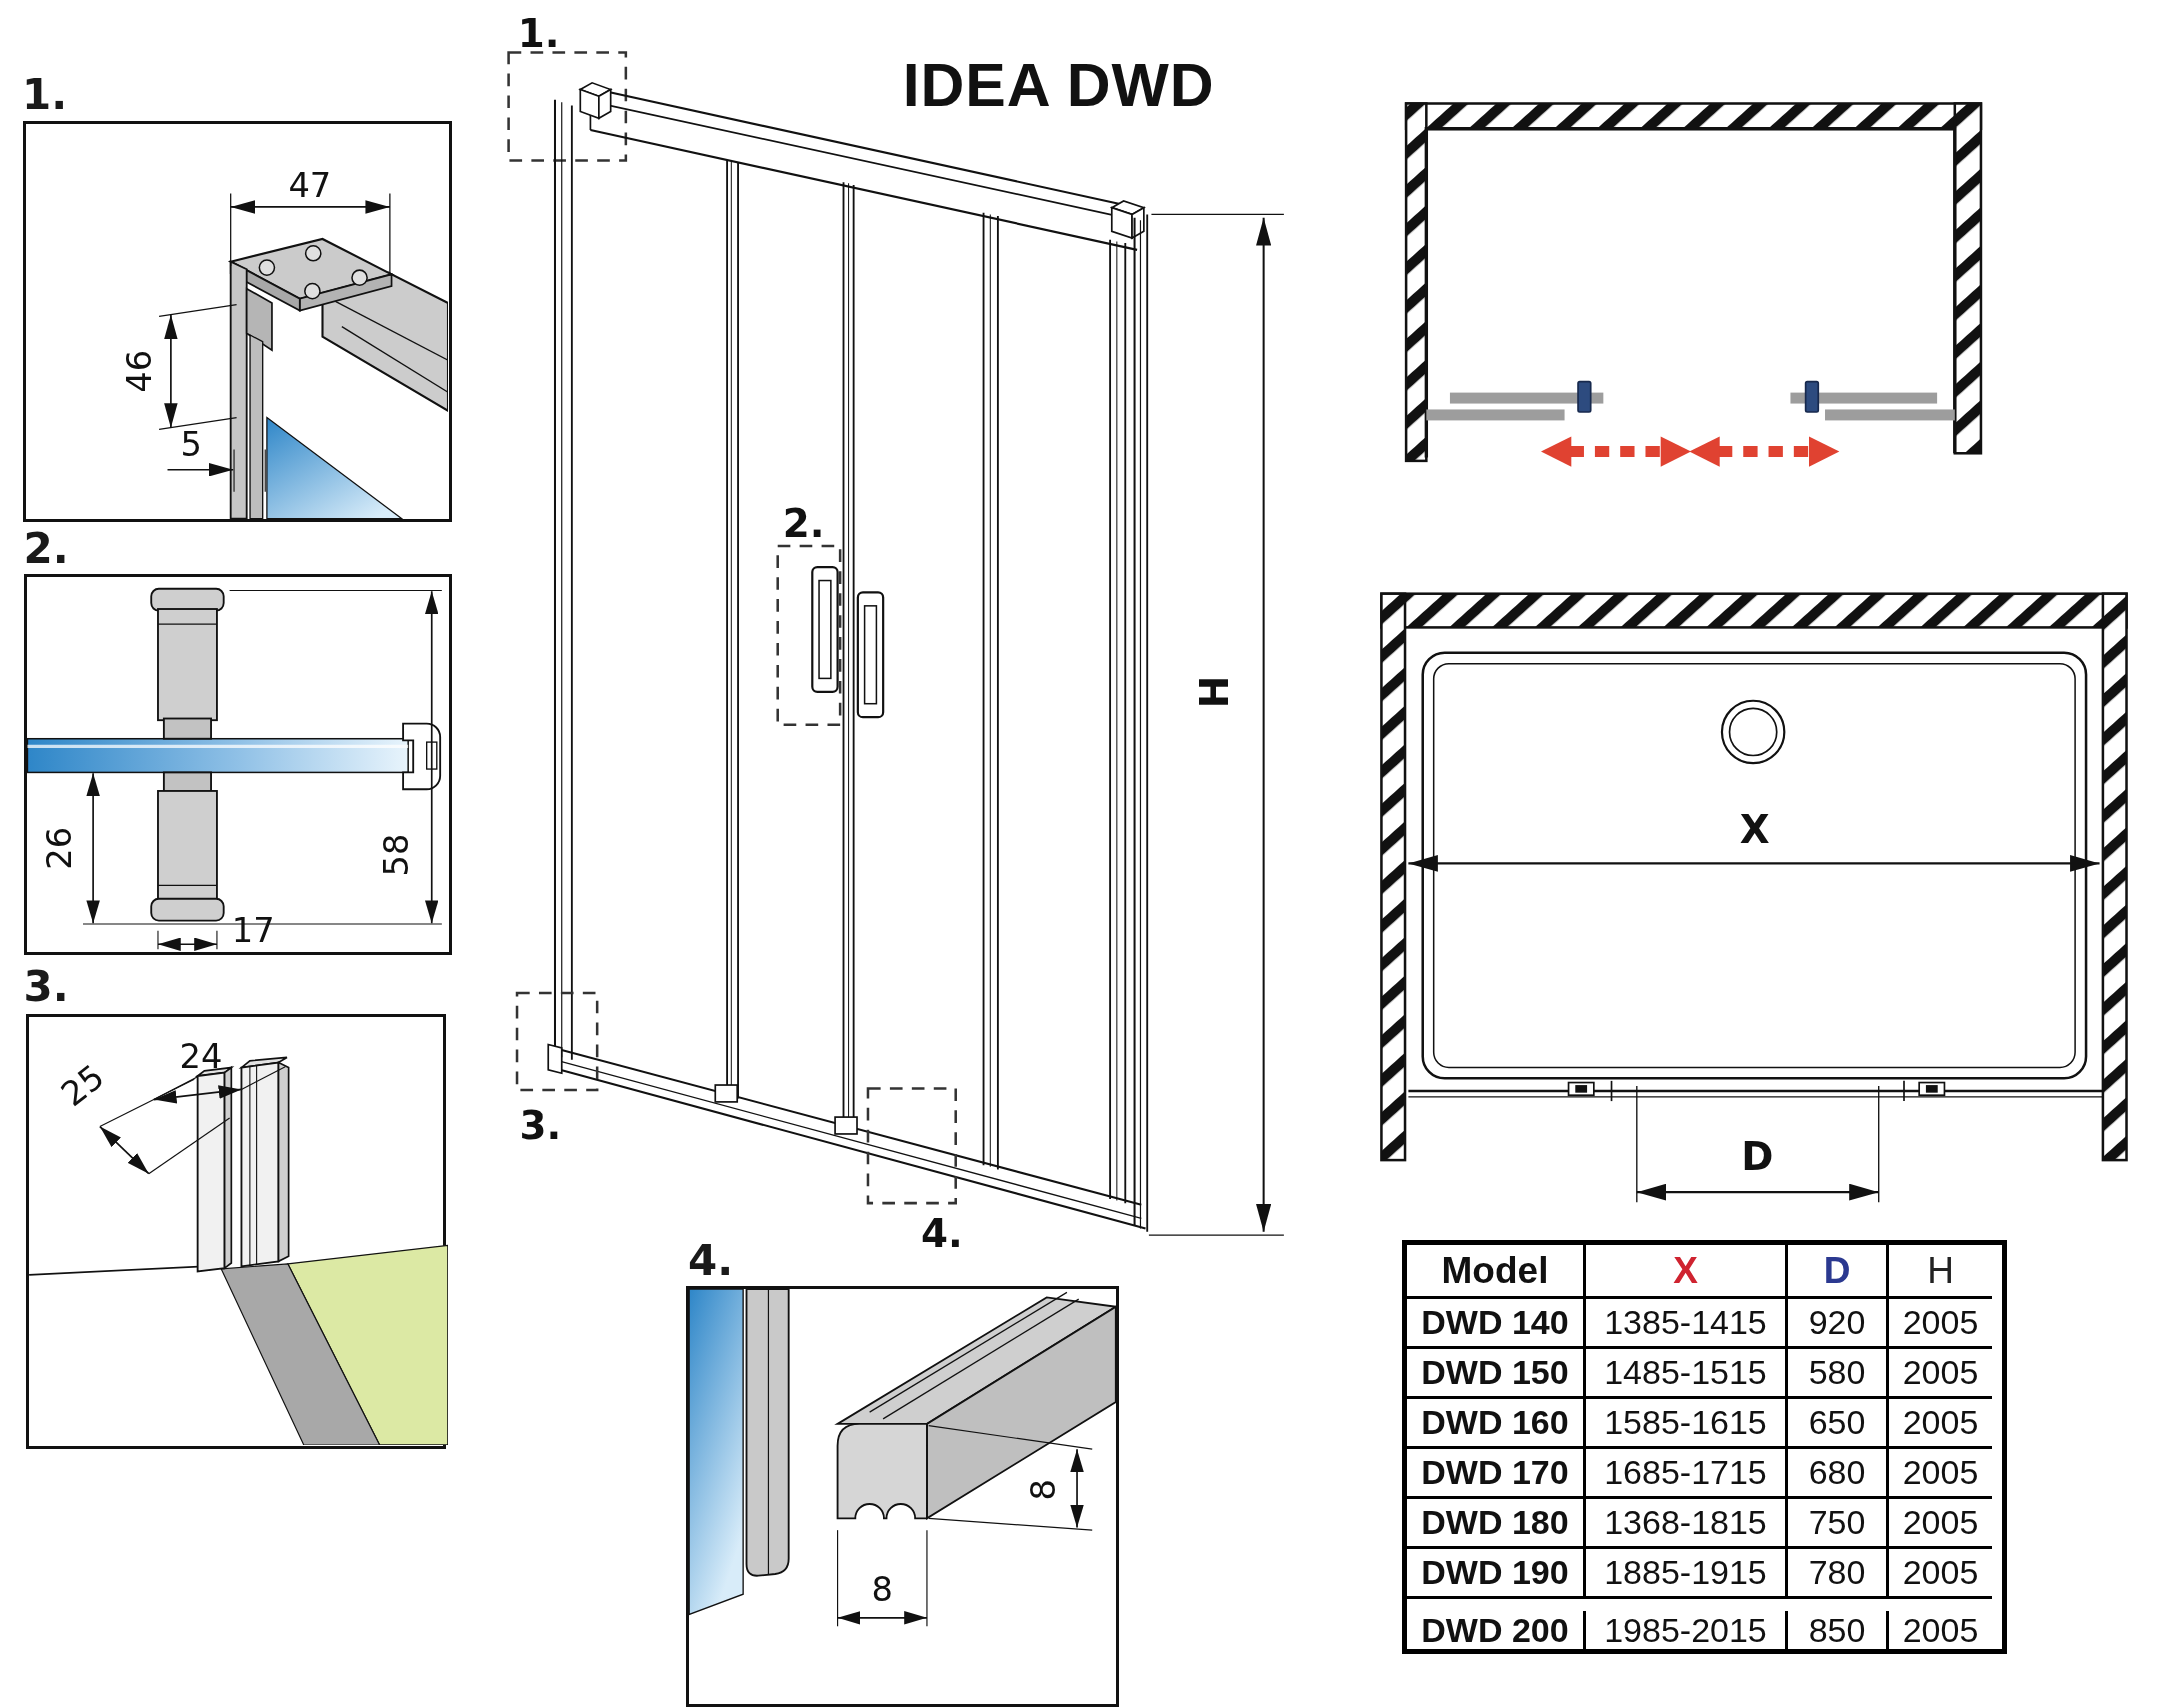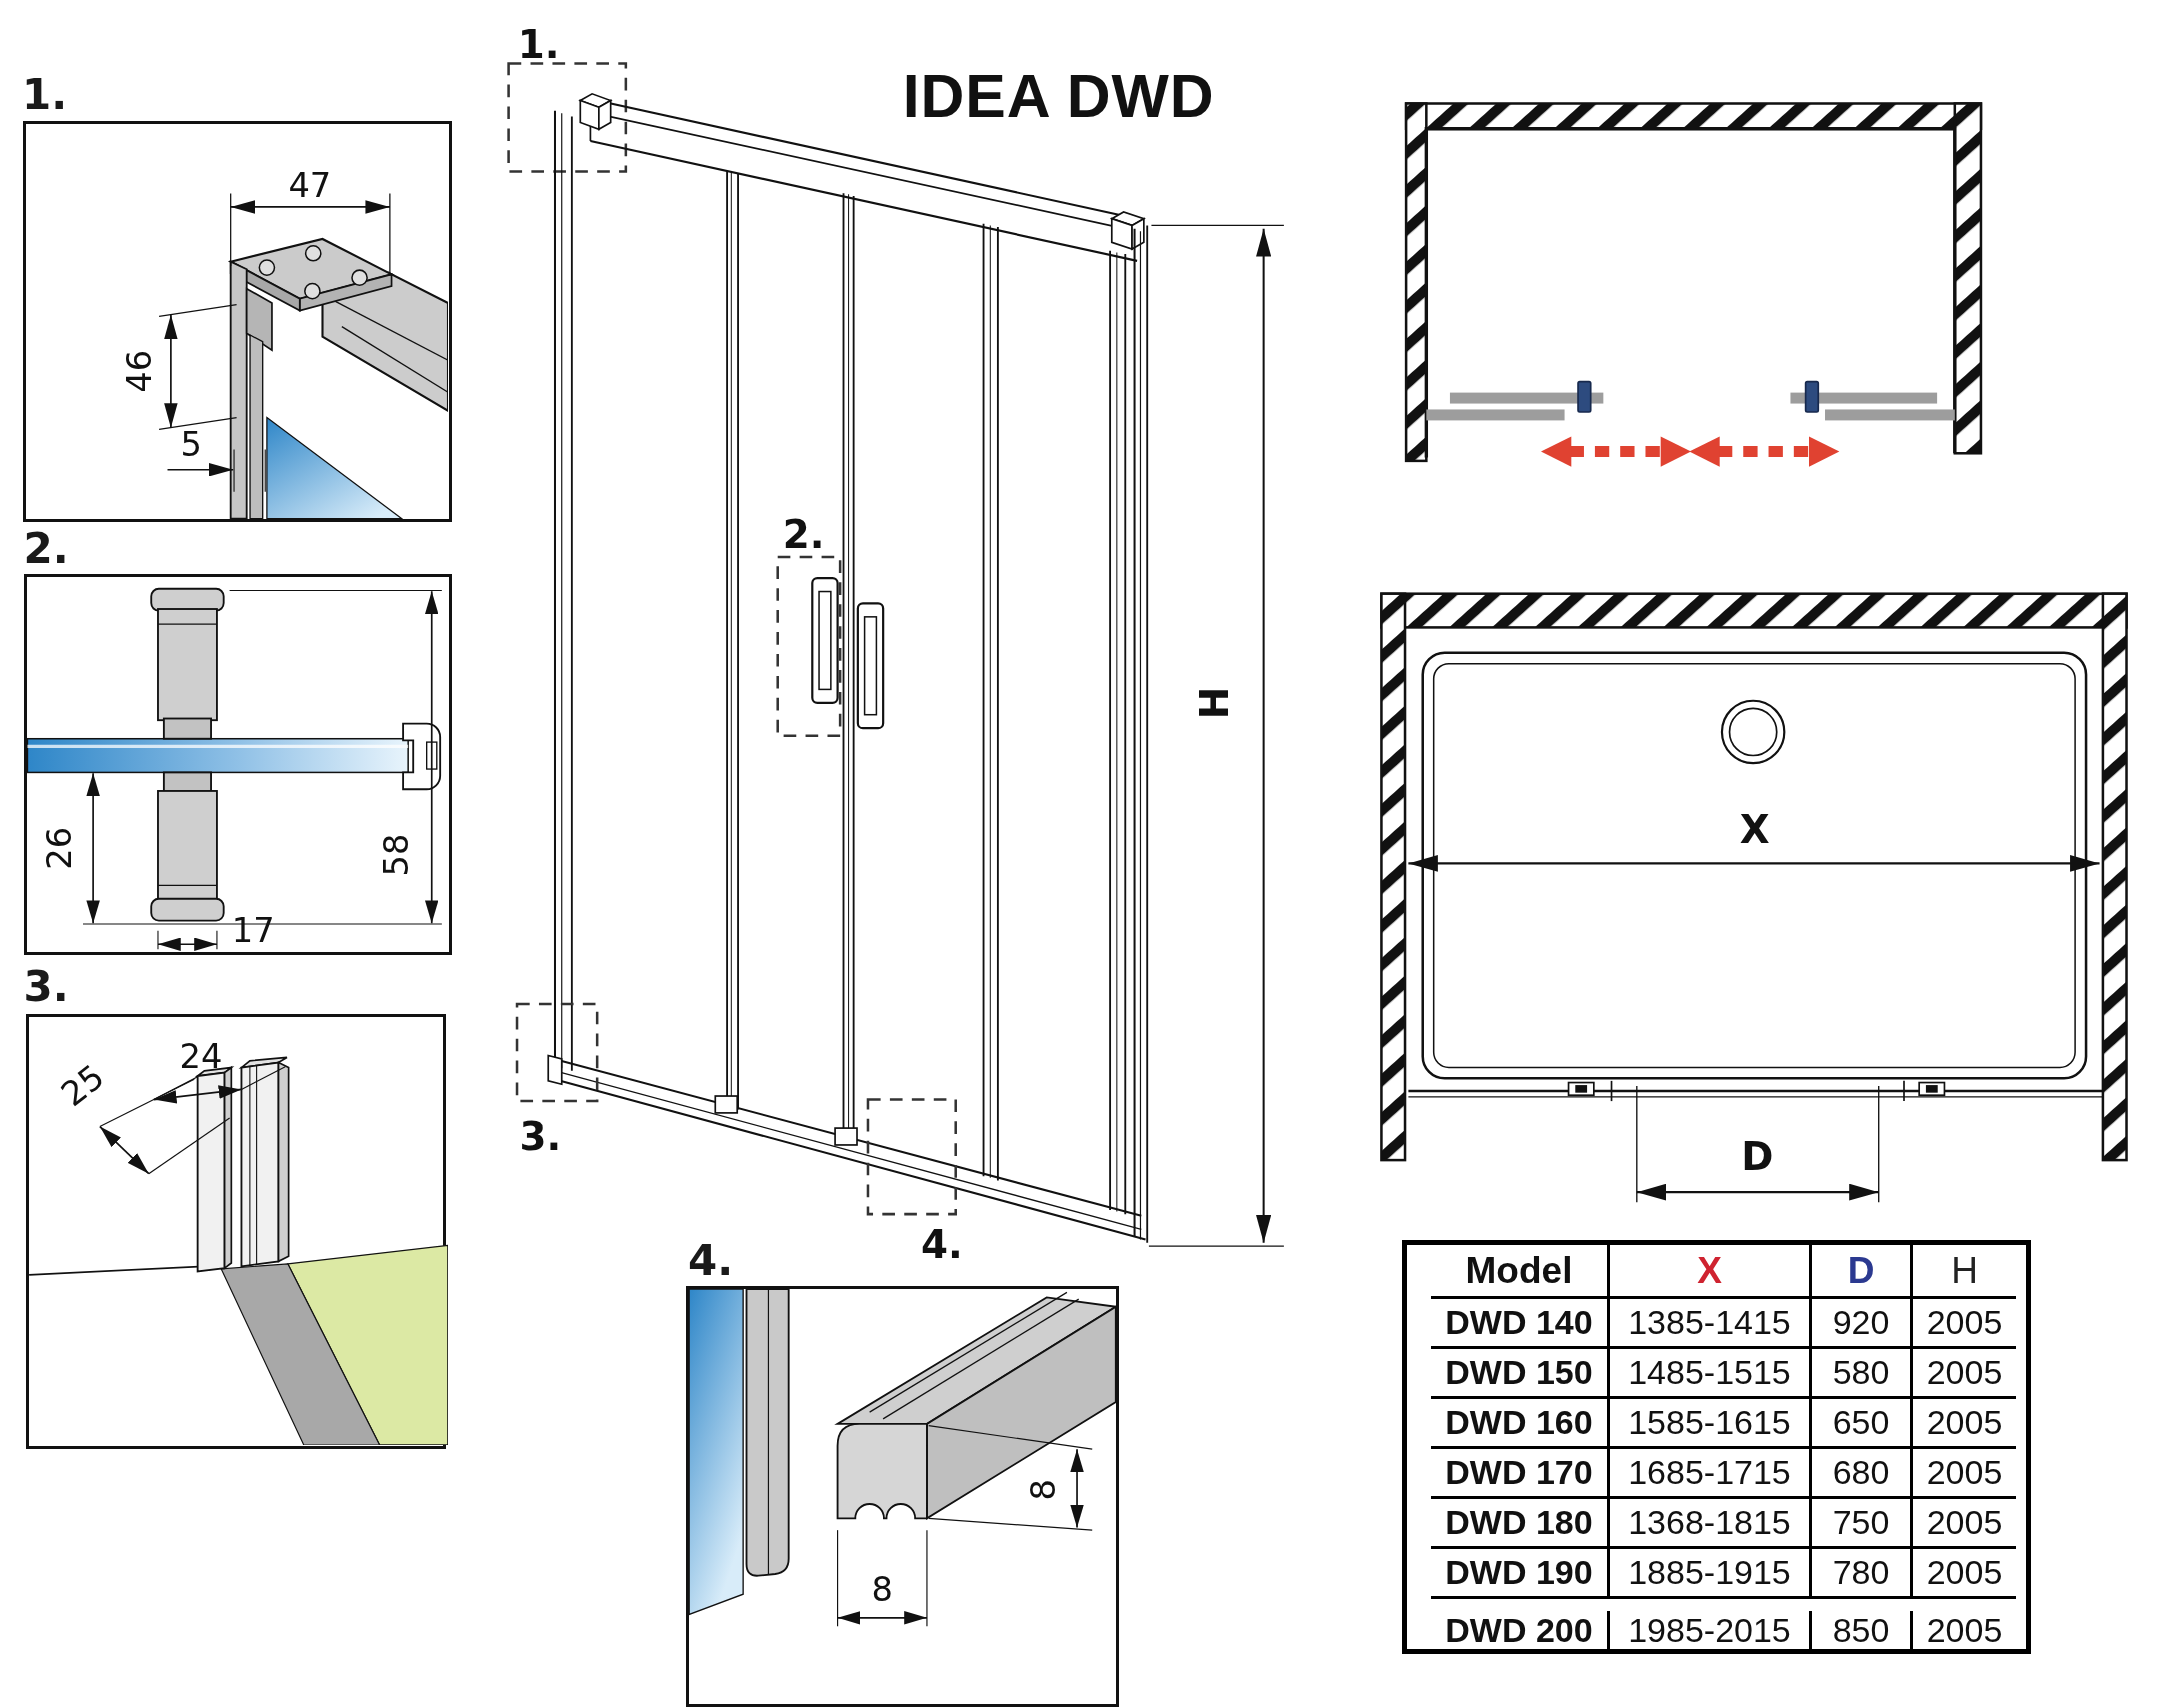--- a/index.html
+++ b/index.html
@@ -206,7 +206,7 @@
   </svg>
 </div>
 
-<div class="abs" style="left:506px;top:28px;width:810px;height:1257px;">
+<div class="abs" style="left:506px;top:17px;width:810px;height:1257px;">
   <svg width="810" height="1257" viewBox="0 0 960 1490">
     <defs>
       <marker id="arM" orient="auto-start-reverse" markerUnits="userSpaceOnUse" markerWidth="34" markerHeight="18" refX="33" refY="9">

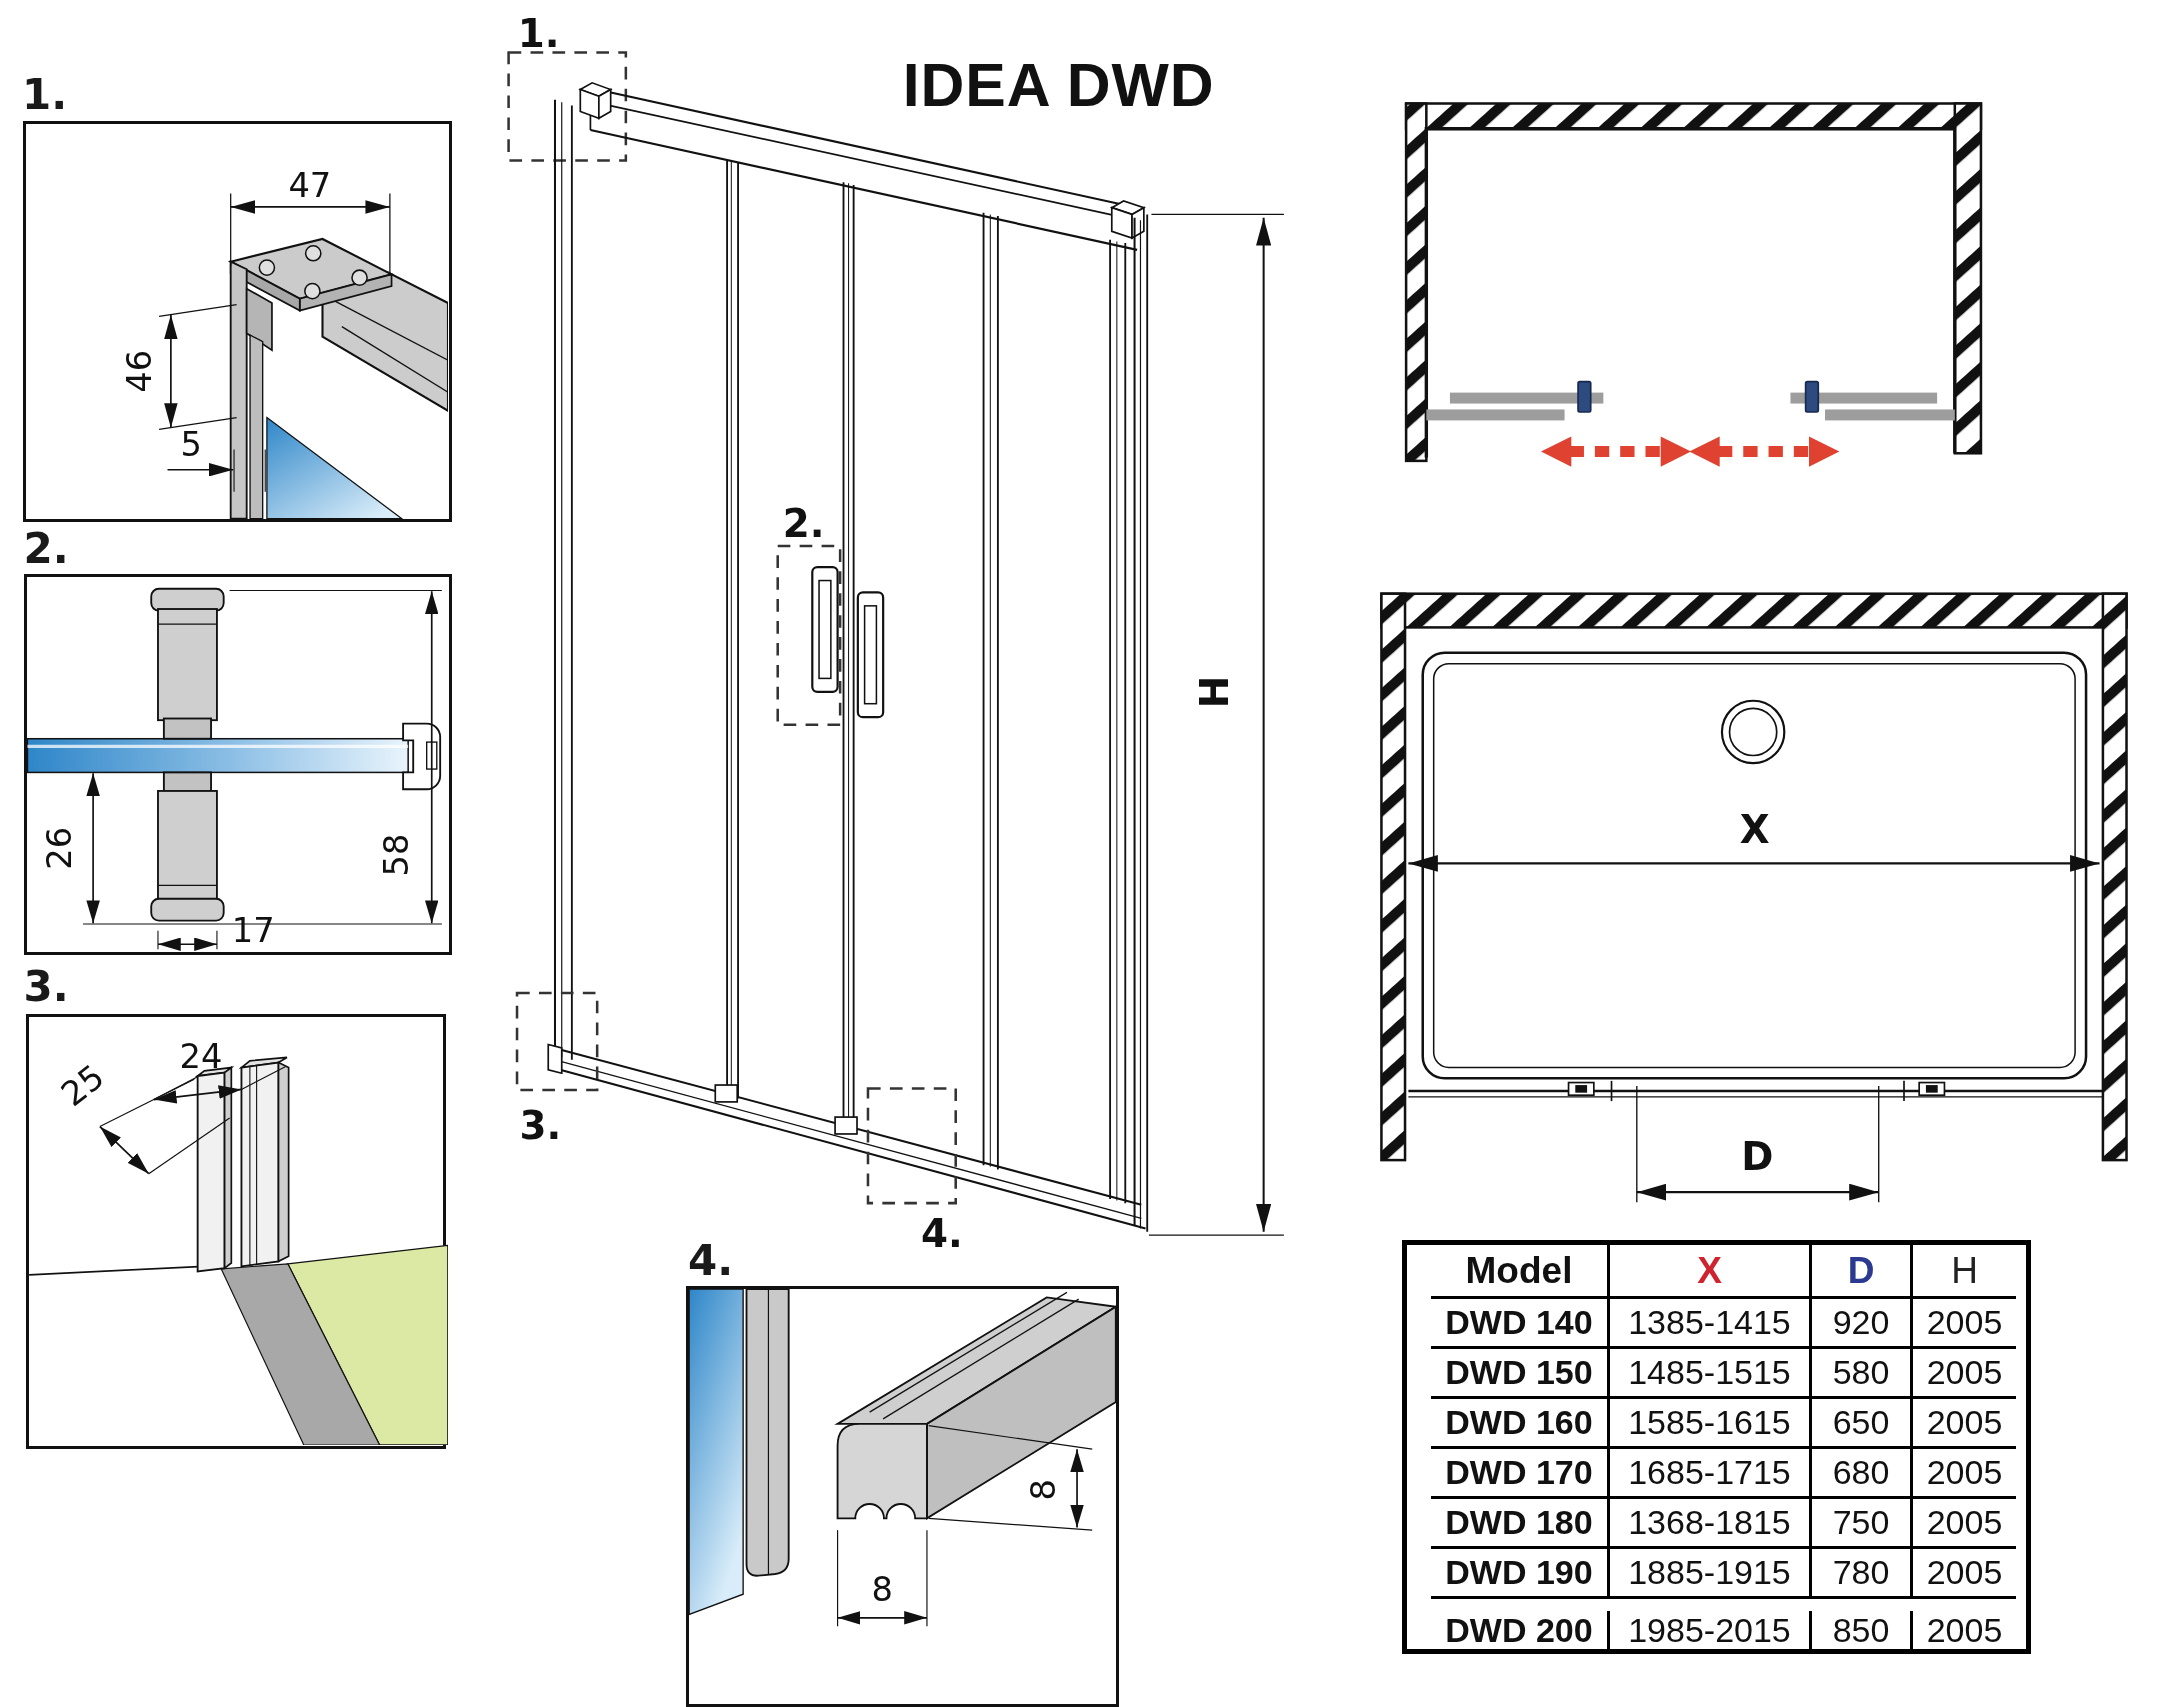--- a/index.html
+++ b/index.html
@@ -27,7 +27,6 @@
     grid-template-columns:179px 202px 101px 103px;
     grid-template-rows:54px repeat(7,50px);
     box-sizing:content-box;
-    padding-left:24px;
   }
   .spec-table .cell{
     border-right:3.4px solid #000;border-bottom:3.4px solid #000;

